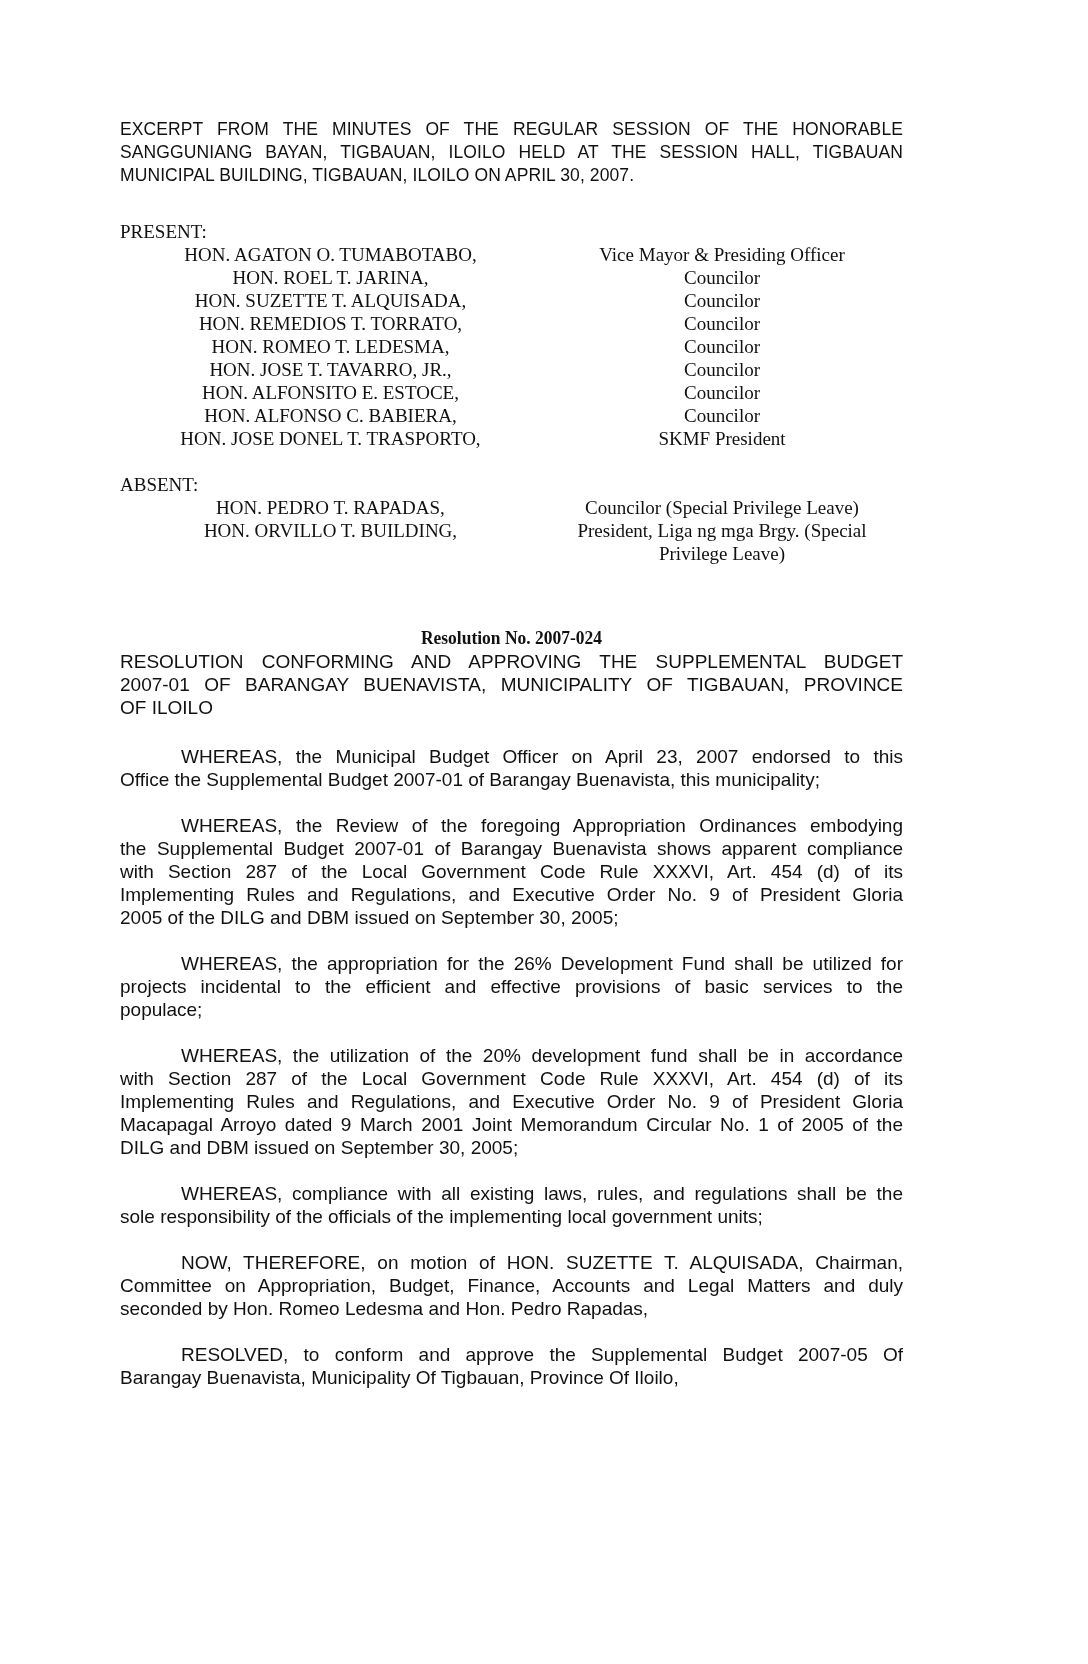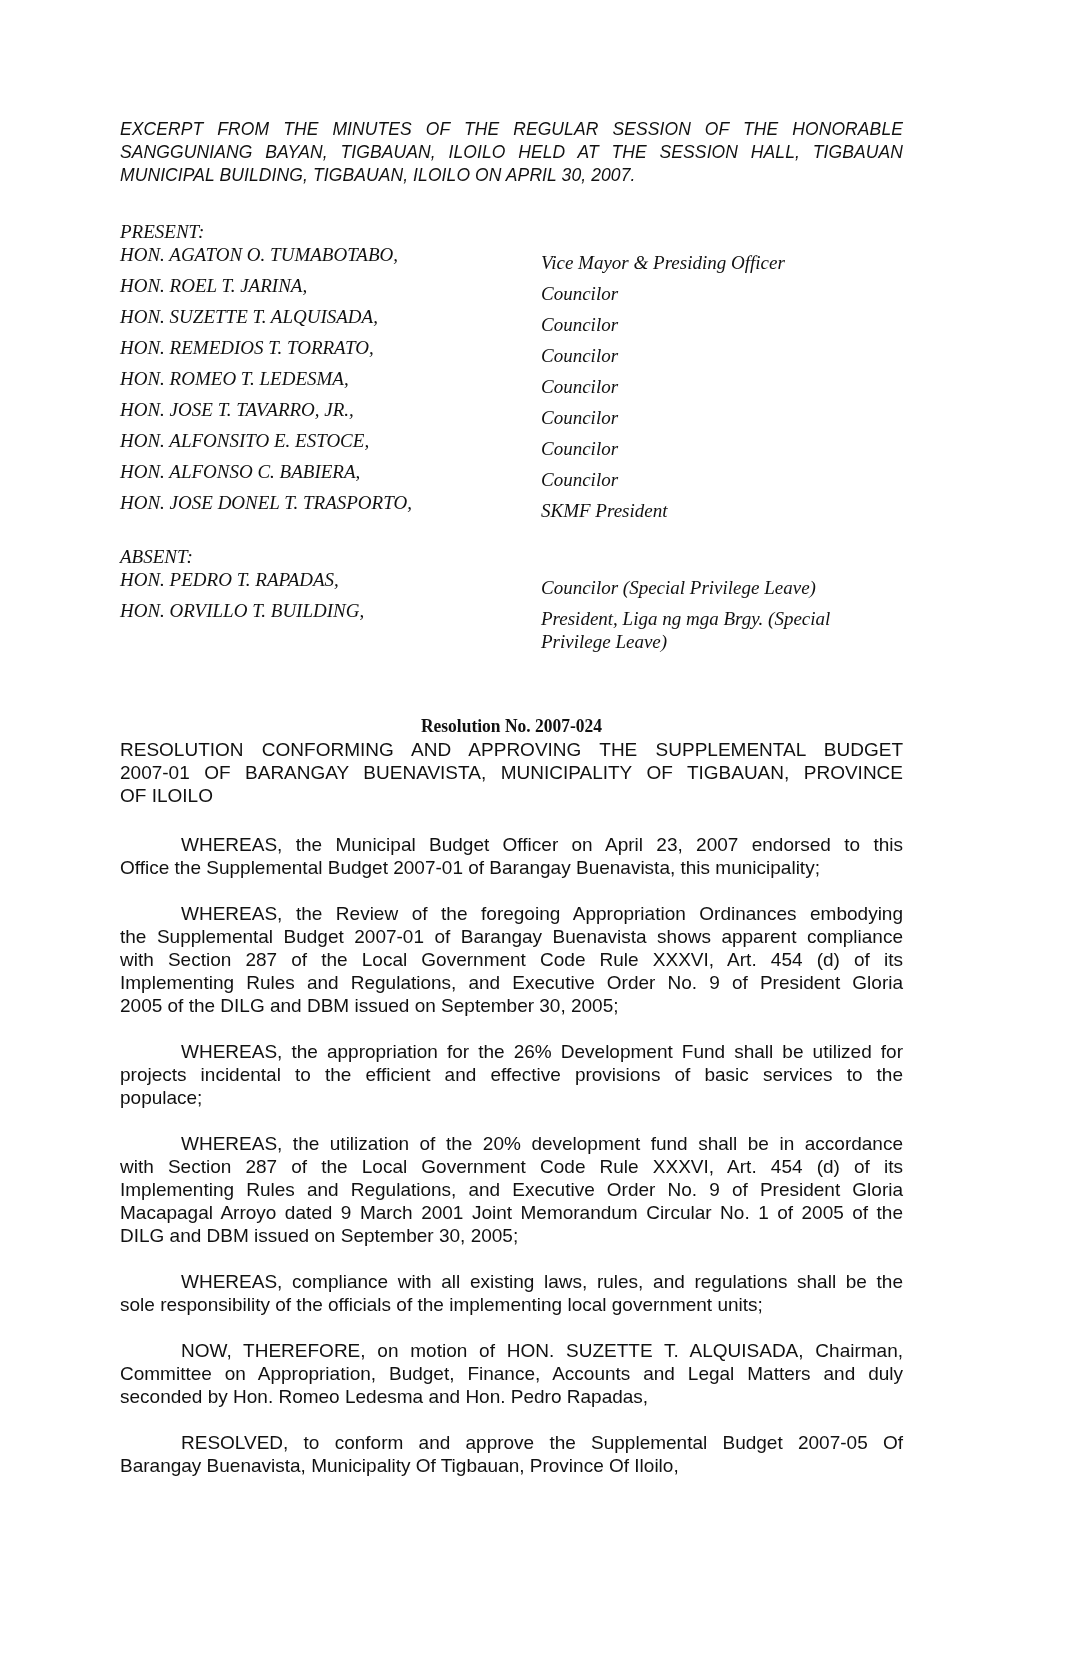--- a/index.html
+++ b/index.html
@@ -29,7 +29,7 @@
       letter-spacing: 0.1px;
       margin: 0;
     }
-    .header span { display: block; text-align: justify; text-align-last: justify; font-style: italic; }
+    .header span { display: block; text-align: justify; text-align-last: justify; }
     .header span.last { text-align-last: left; }
 
     .attendance {

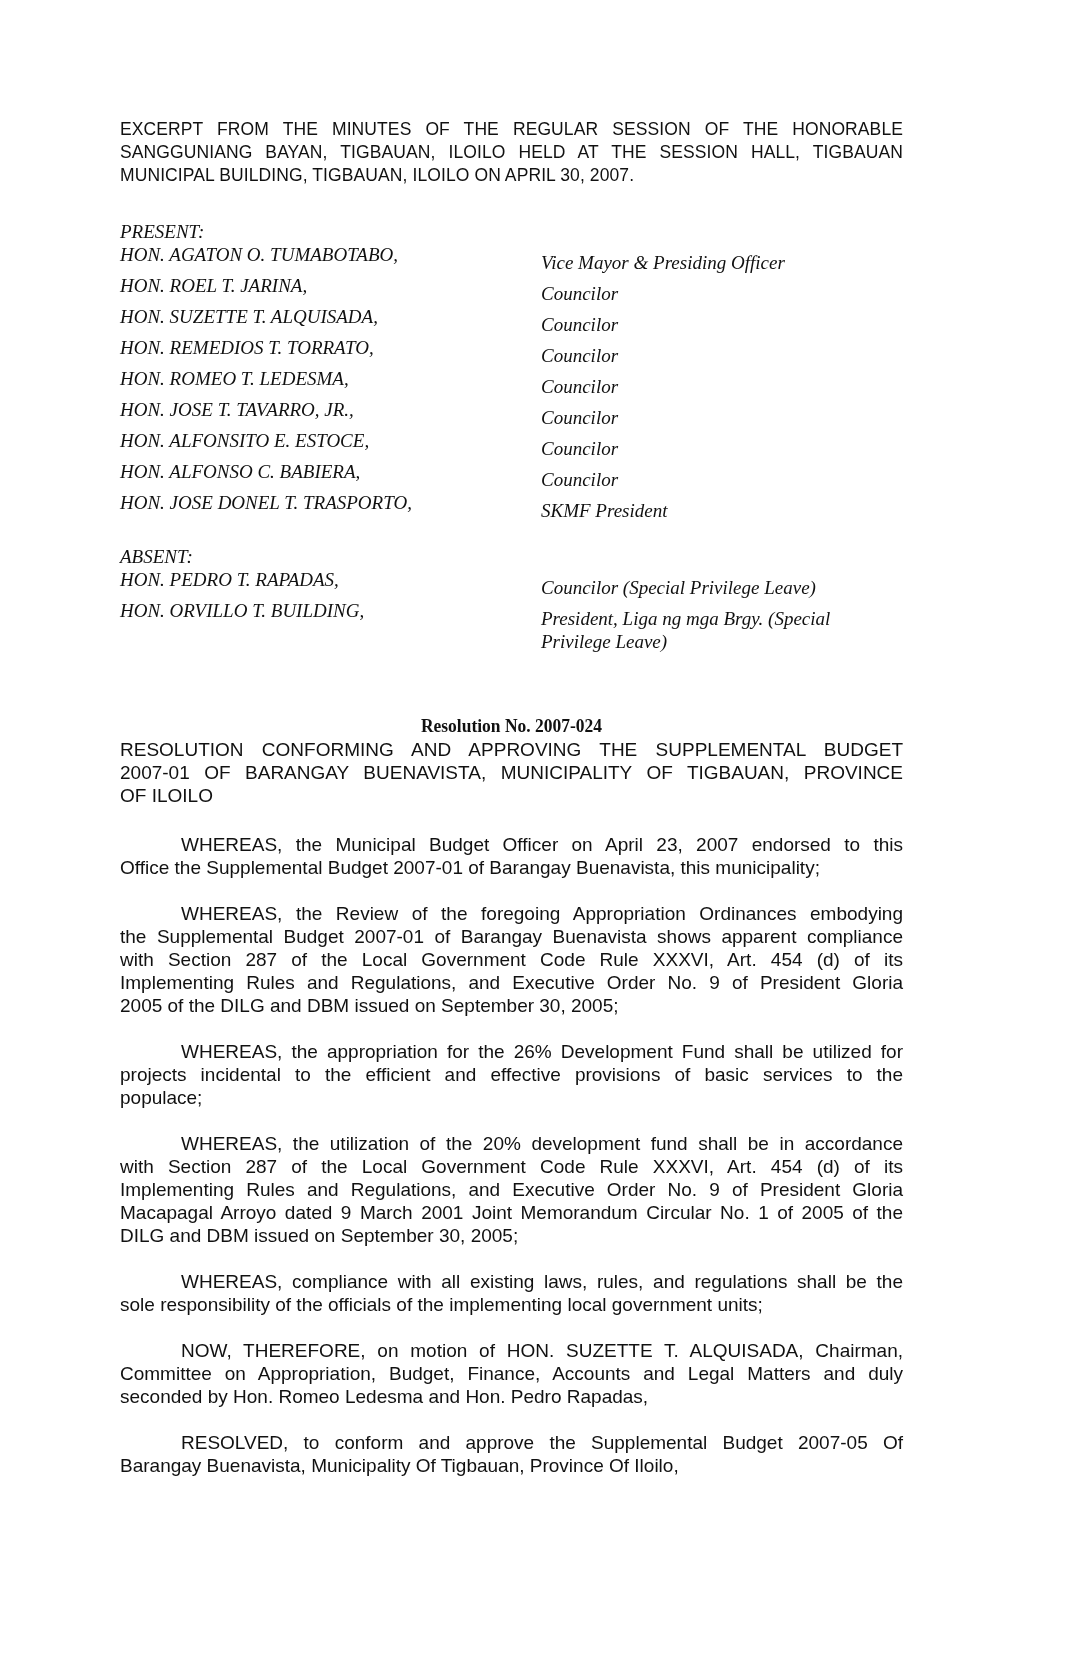--- a/index.html
+++ b/index.html
@@ -37,7 +37,6 @@
       font-size: 19px;
       line-height: 23px;
       margin-top: 33px;
-      font-style: italic;
     }
     .att-label { display: block; }
     .att-row {

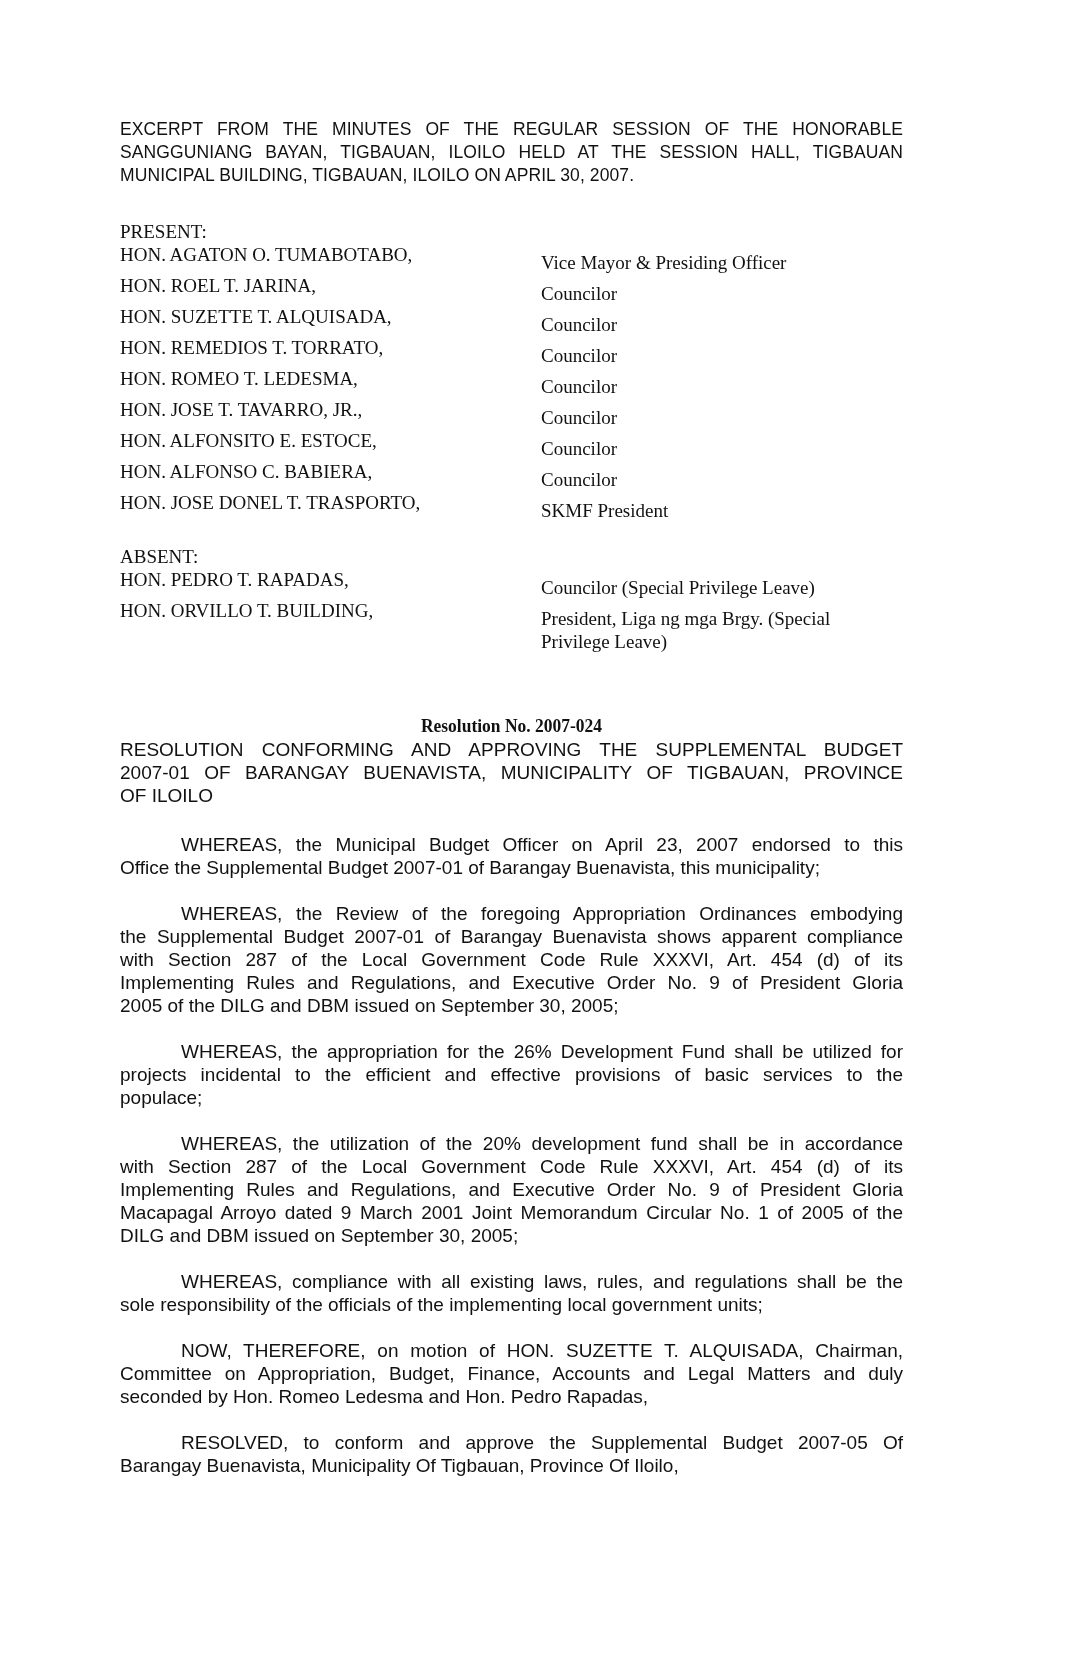--- a/index.html
+++ b/index.html
@@ -41,6 +41,7 @@
     .att-label { display: block; }
     .att-row {
       display: flex;
+      text-align: center;
     }
     .att-name {
       width: 421px;

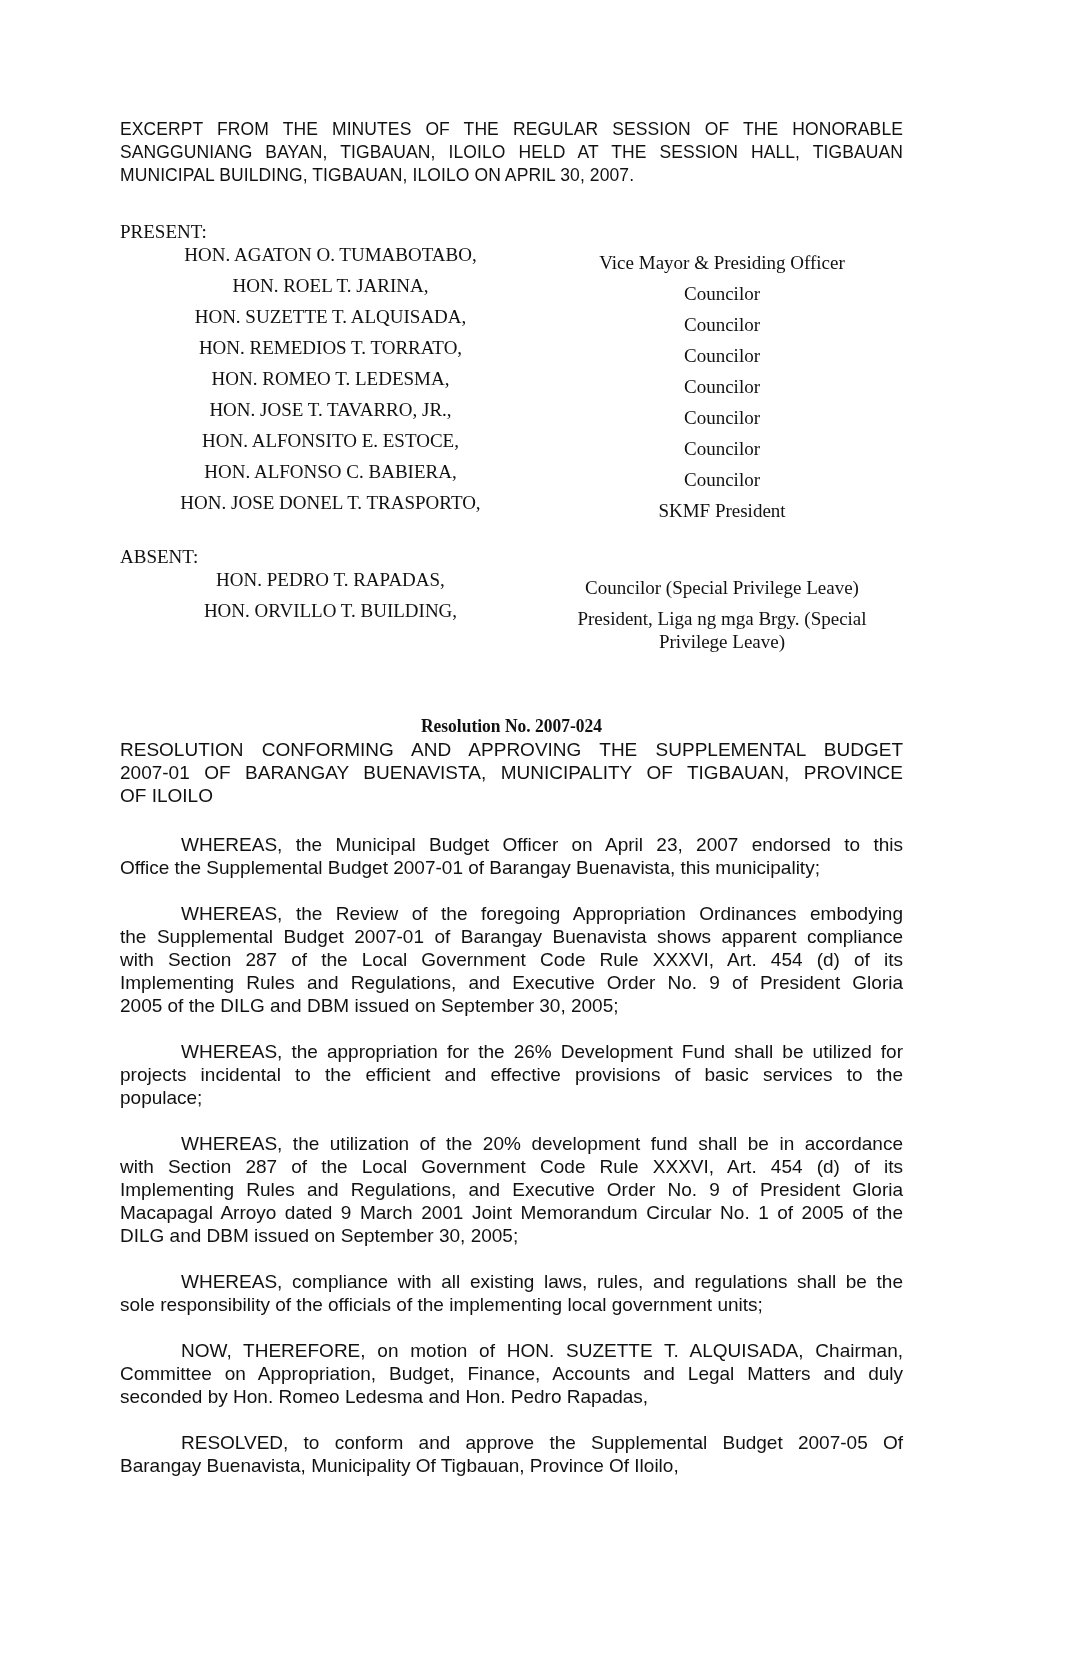--- a/index.html
+++ b/index.html
@@ -50,7 +50,6 @@
     .att-role {
       flex: 1;
       width: 330px;
-      margin-top: 8px;
     }
     .absent-block { margin-top: 23px; }
 

